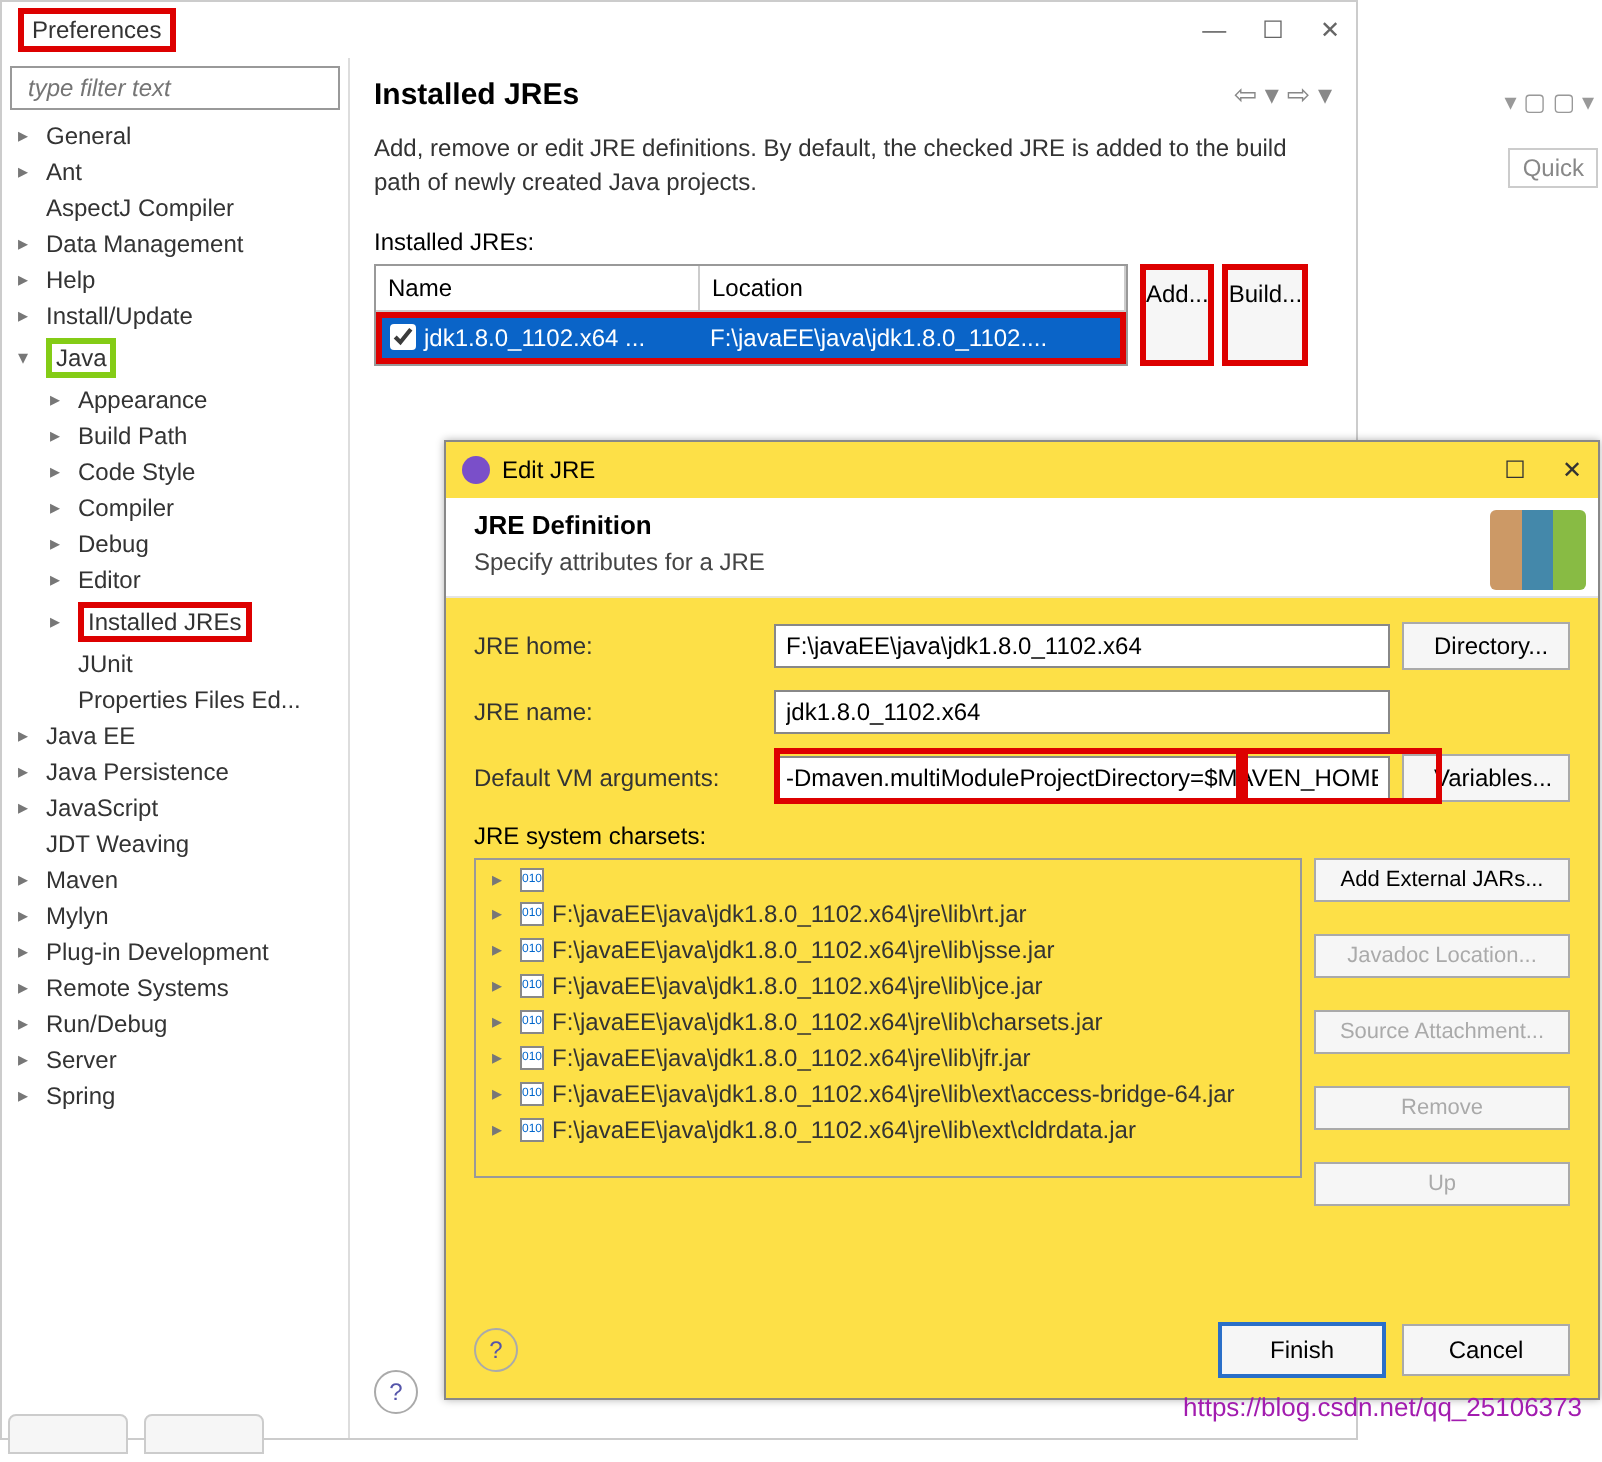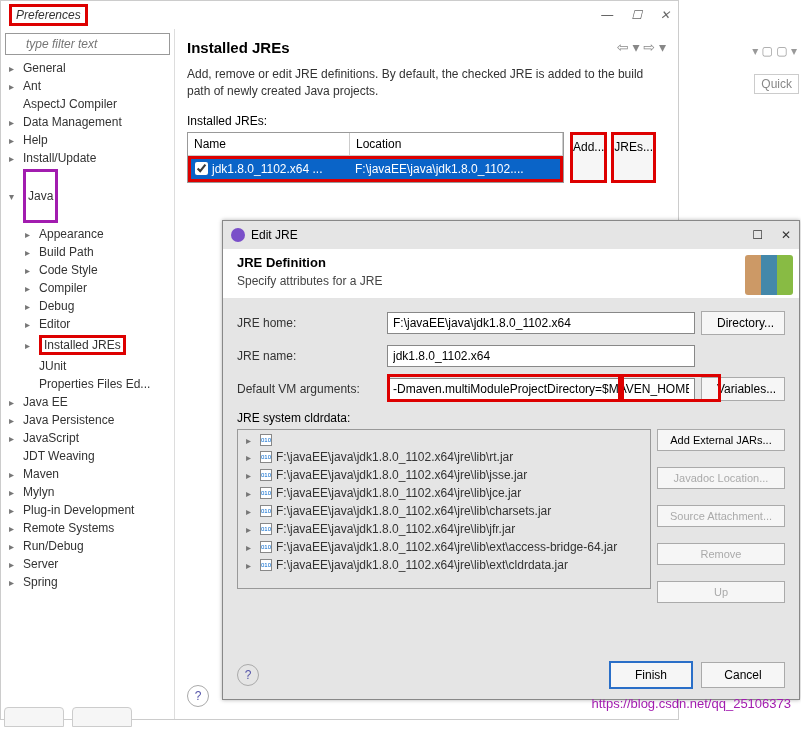--- a/index.html
+++ b/index.html
@@ -6,7 +6,7 @@
 body { background: #fff; width: 801px; height: 731px; position: relative; overflow: hidden; }
 
 .prefs-window { position: absolute; left: 0; top: 0; width: 679px; height: 720px; border: 1px solid #ccc; background: #fff; }
-.prefs-titlebar { height: 28px; display: flex; align-items: center; padding: 0 8px; background: #fff; font-style: italic; }
+.prefs-titlebar { height: 28px; display: flex; align-items: center; padding: 0 8px; background: #fff; }
 .prefs-title { border: 3px solid #d00; padding: 1px 4px; color: #333; }
 .prefs-controls { margin-left: auto; display: flex; gap: 18px; color: #666; }
 .prefs-controls span { cursor: default; }

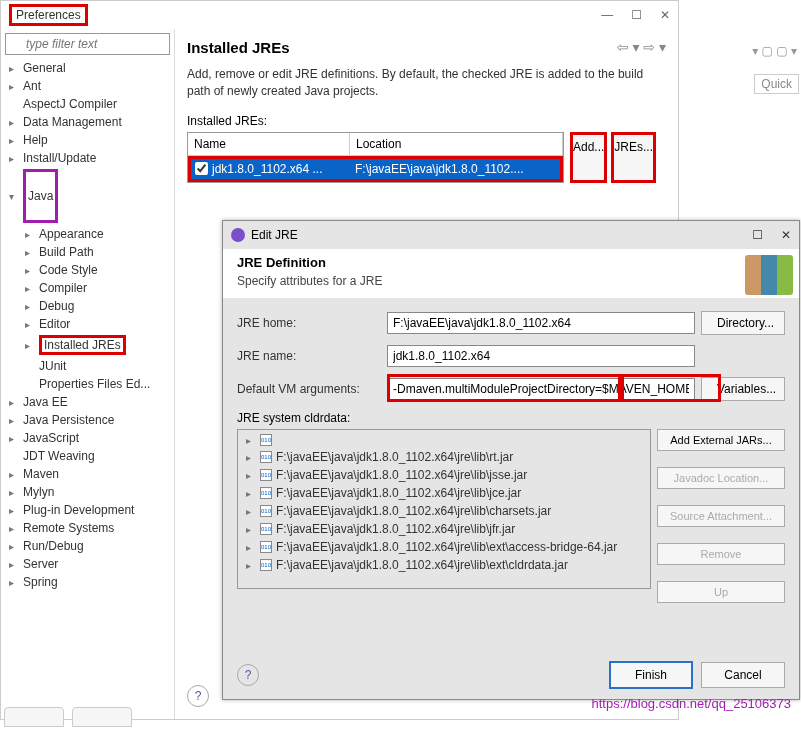--- a/index.html
+++ b/index.html
@@ -13,7 +13,7 @@
 
 .prefs-body { display: flex; height: calc(100% - 28px); }
 .tree-pane { width: 174px; border-right: 1px solid #ddd; padding: 4px; }
-.filter-input { width: 100%; border: 1px solid #999; padding: 3px 20px; margin-bottom: 4px; color: #888; font-style: italic; }
+.filter-input { width: 100%; border: 1px solid #999; padding: 3px 8px; margin-bottom: 4px; color: #888; font-style: italic; }
 .tree { list-style: none; }
 .tree li { padding: 2px 0 2px 4px; color: #333; cursor: default; display: flex; align-items: center; gap: 4px; }
 .tree li .arrow { color: #777; font-size: 10px; width: 10px; display: inline-block; }

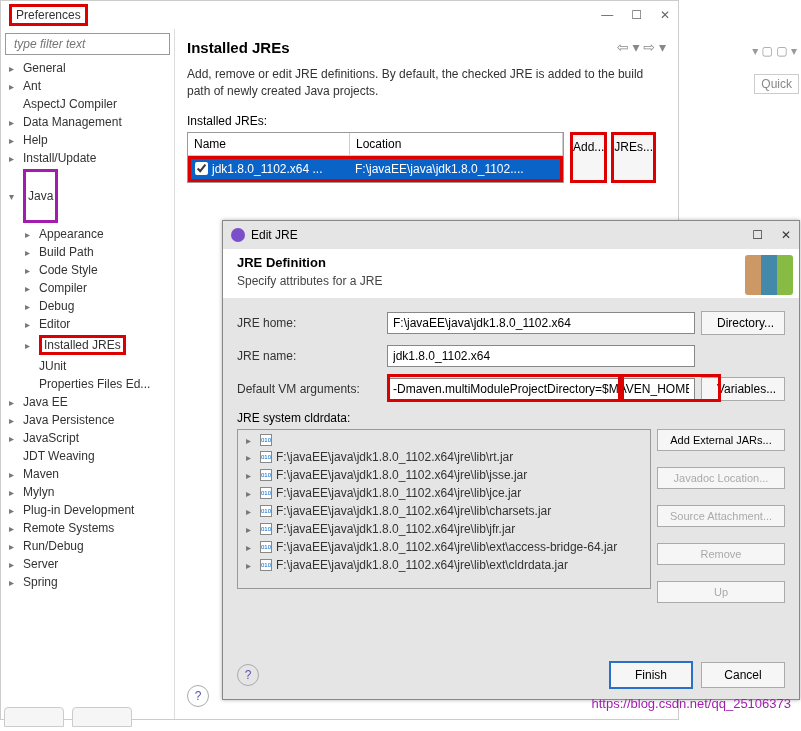--- a/index.html
+++ b/index.html
@@ -240,7 +240,7 @@
         </div>
         <div class="btn-col">
           <div class="btn hl">Add...</div>
-          <div class="btn hl">JREs...</div>
+          <div class="btn hl">Build...</div>
         </div>
       </div>
       <div class="help-icon">?</div>

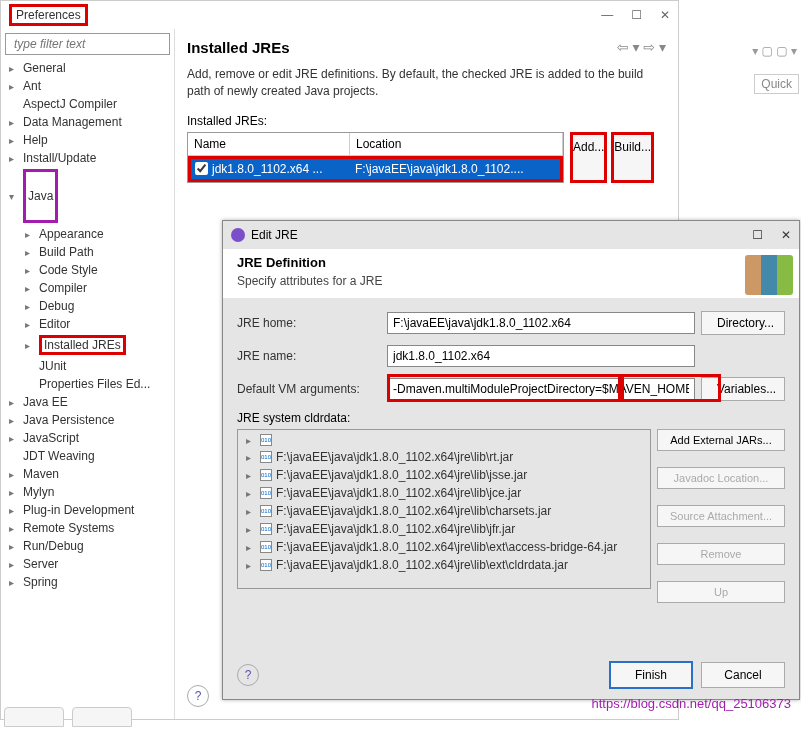--- a/index.html
+++ b/index.html
@@ -18,7 +18,7 @@
 .tree li { padding: 2px 0 2px 4px; color: #333; cursor: default; display: flex; align-items: center; gap: 4px; }
 .tree li .arrow { color: #777; font-size: 10px; width: 10px; display: inline-block; }
 .tree li.sub { padding-left: 20px; }
-.hl-java { border: 3px solid #a21caf; display: inline-block; padding: 17px 2px; }
+.hl-java { border: 3px solid #84cc16; display: inline-block; padding: 0 2px; }
 .hl-jres { border: 3px solid #d00; display: inline-block; padding: 0 2px; }
 
 .content-pane { flex: 1; padding: 10px 12px; position: relative; }

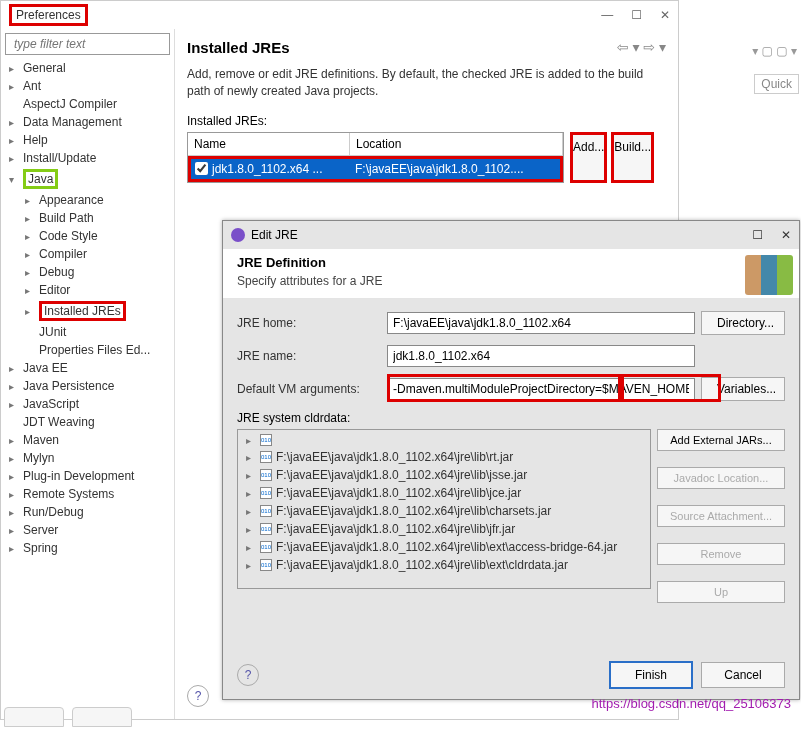--- a/index.html
+++ b/index.html
@@ -46,7 +46,7 @@
 .help-icon { position: absolute; left: 12px; bottom: 12px; width: 22px; height: 22px; border: 1px solid #aaa; border-radius: 50%; text-align: center; line-height: 20px; color: #55a; }
 
 
-.edit-dlg { position: absolute; left: 222px; top: 220px; width: 578px; height: 480px; border: 1px solid #888; background: #e5e5e5; box-shadow: 0 0 4px rgba(0,0,0,0.3); }
+.edit-dlg { position: absolute; left: 222px; top: 220px; width: 578px; height: 480px; border: 1px solid #888; background: #fde047; box-shadow: 0 0 4px rgba(0,0,0,0.3); }
 .edit-titlebar { height: 28px; display: flex; align-items: center; padding: 0 8px; }
 .edit-titlebar .eicon { width: 14px; height: 14px; background: #7a4fc9; border-radius: 50%; margin-right: 6px; }
 .edit-controls { margin-left: auto; display: flex; gap: 18px; color: #333; font-size: 14px; }

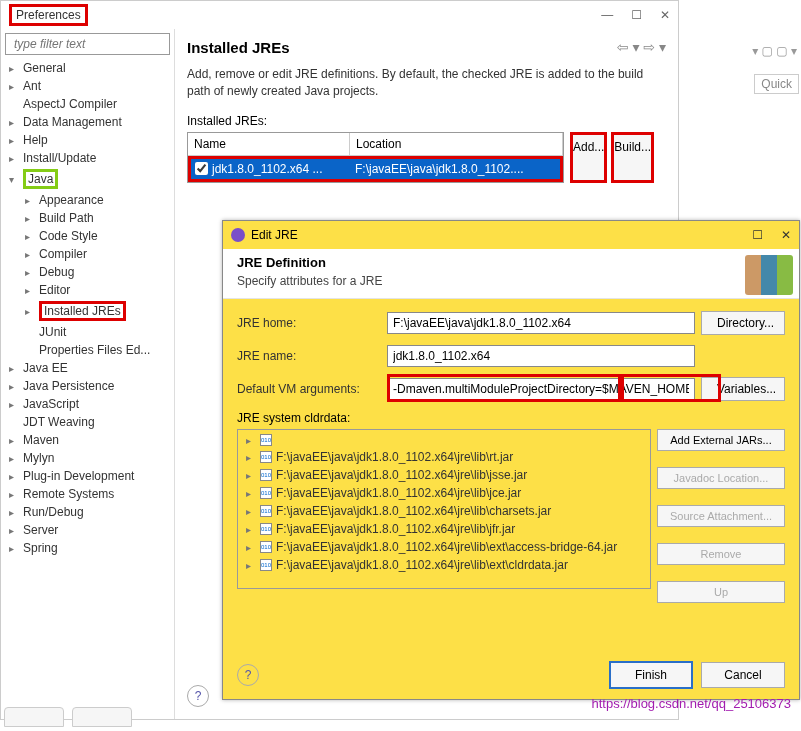--- a/index.html
+++ b/index.html
@@ -285,7 +285,7 @@
       <div class="hl-box1"></div>
       <div class="hl-box2"></div>
     </div>
-    <div class="libs-label">JRE system cldrdata:</div>
+    <div class="libs-label">JRE system charsets:</div>
     <div class="libs-area">
       <div class="libs-list">
         <div>

